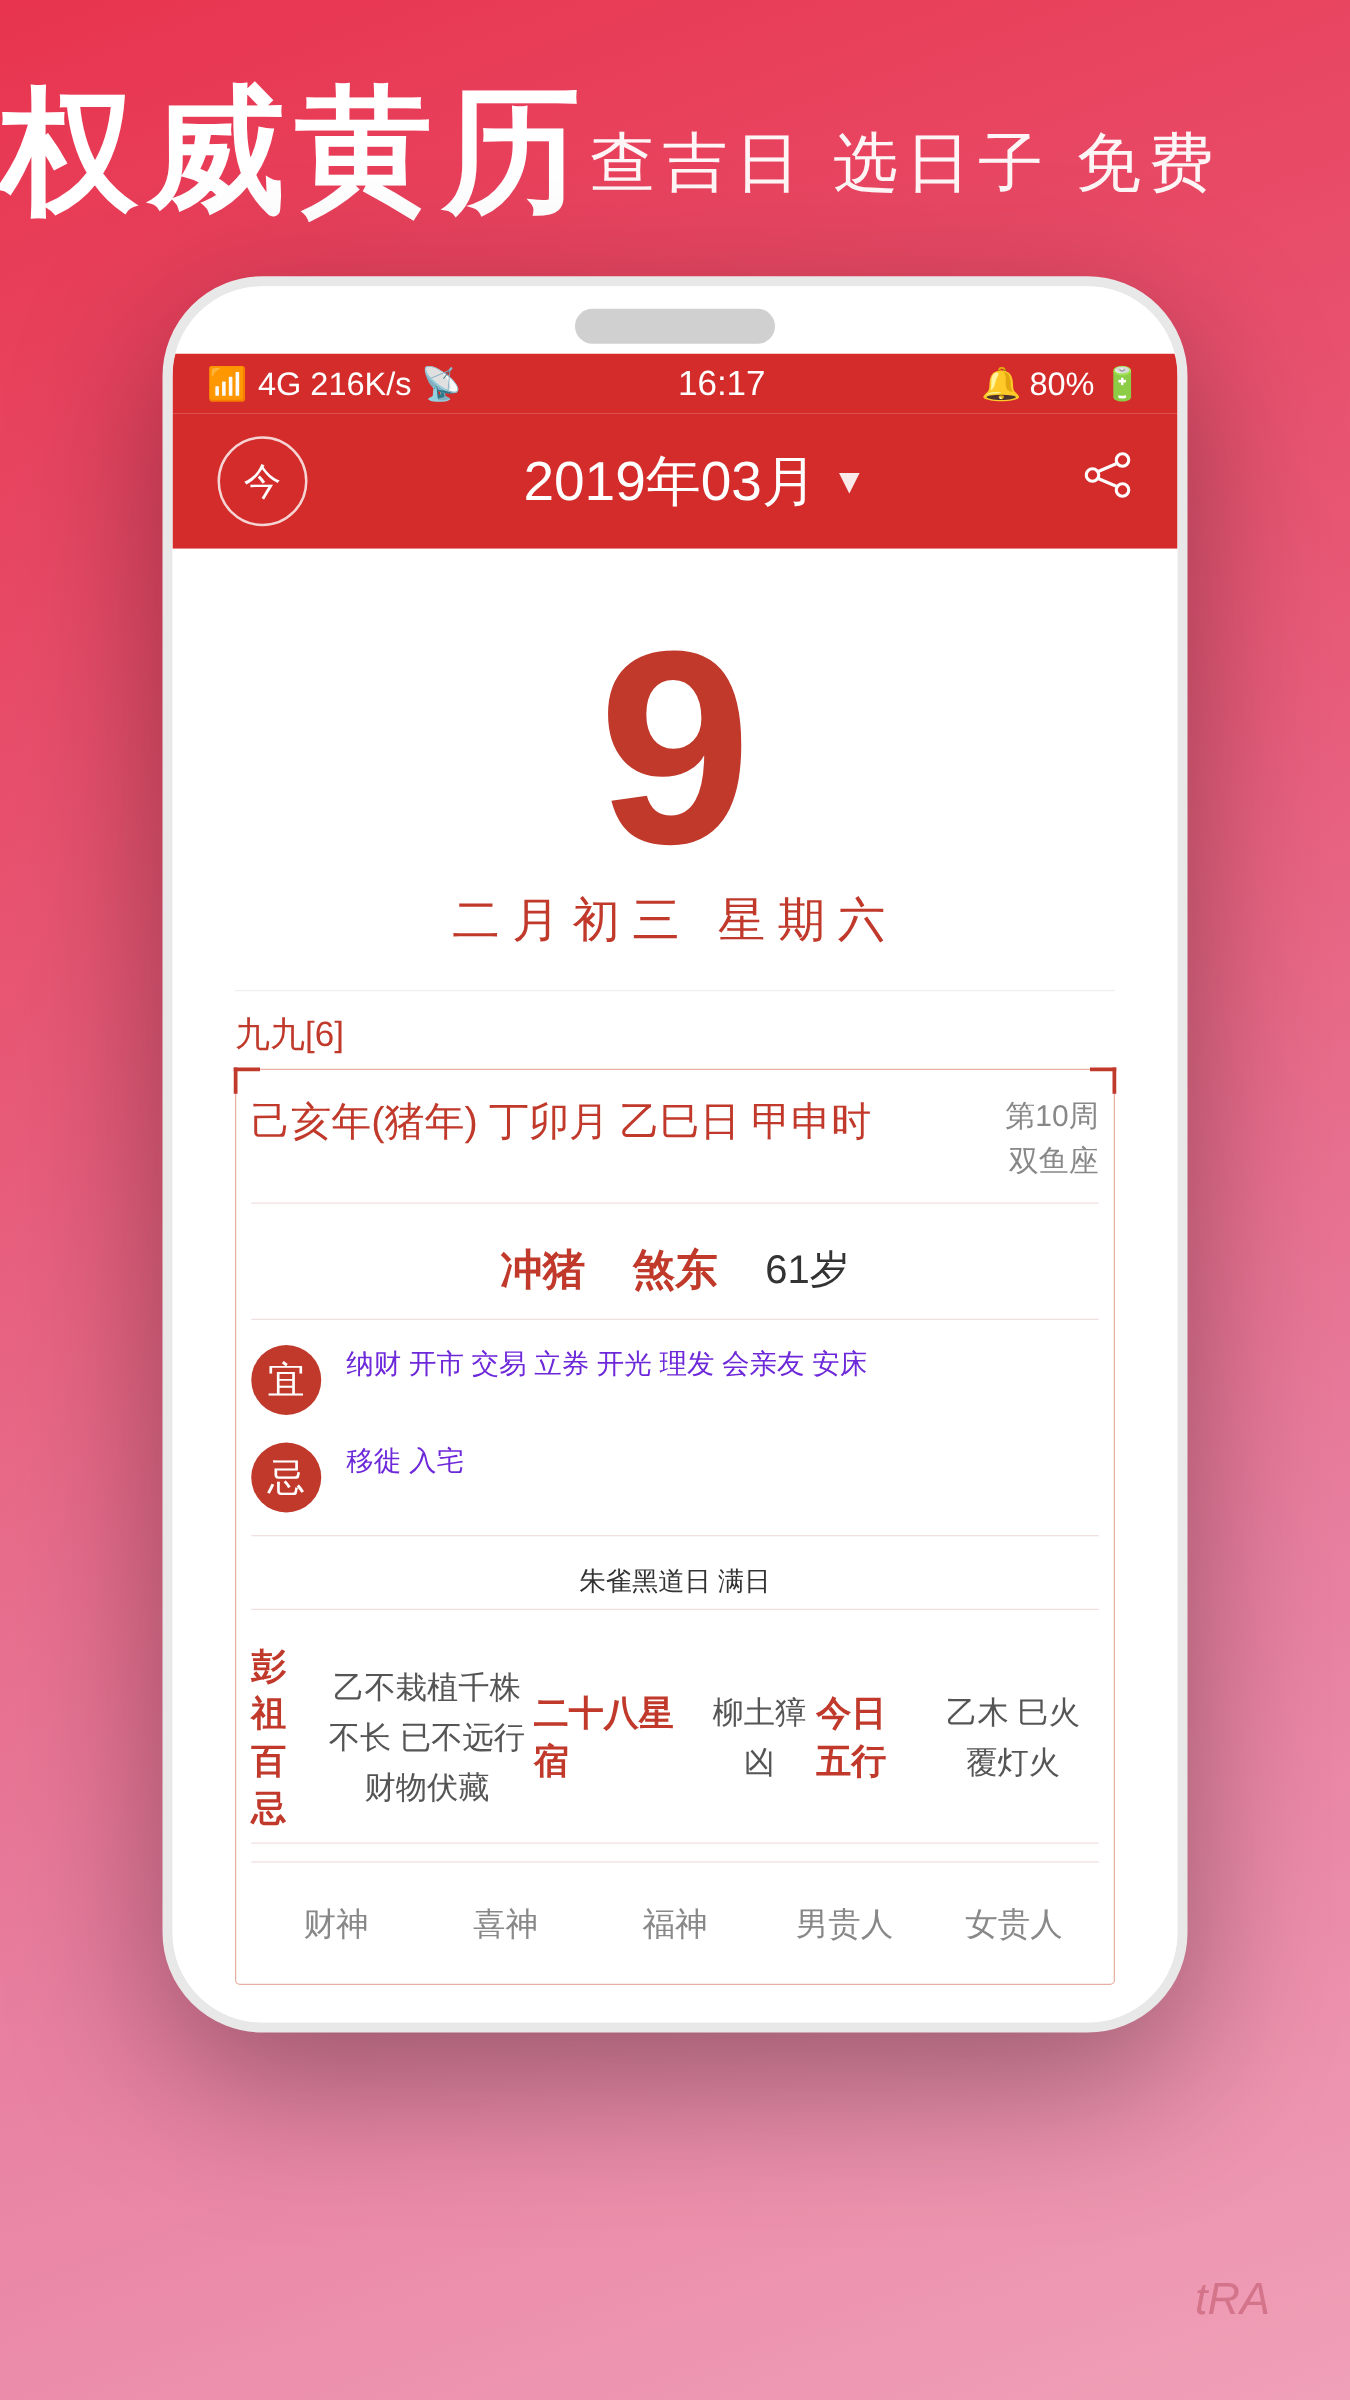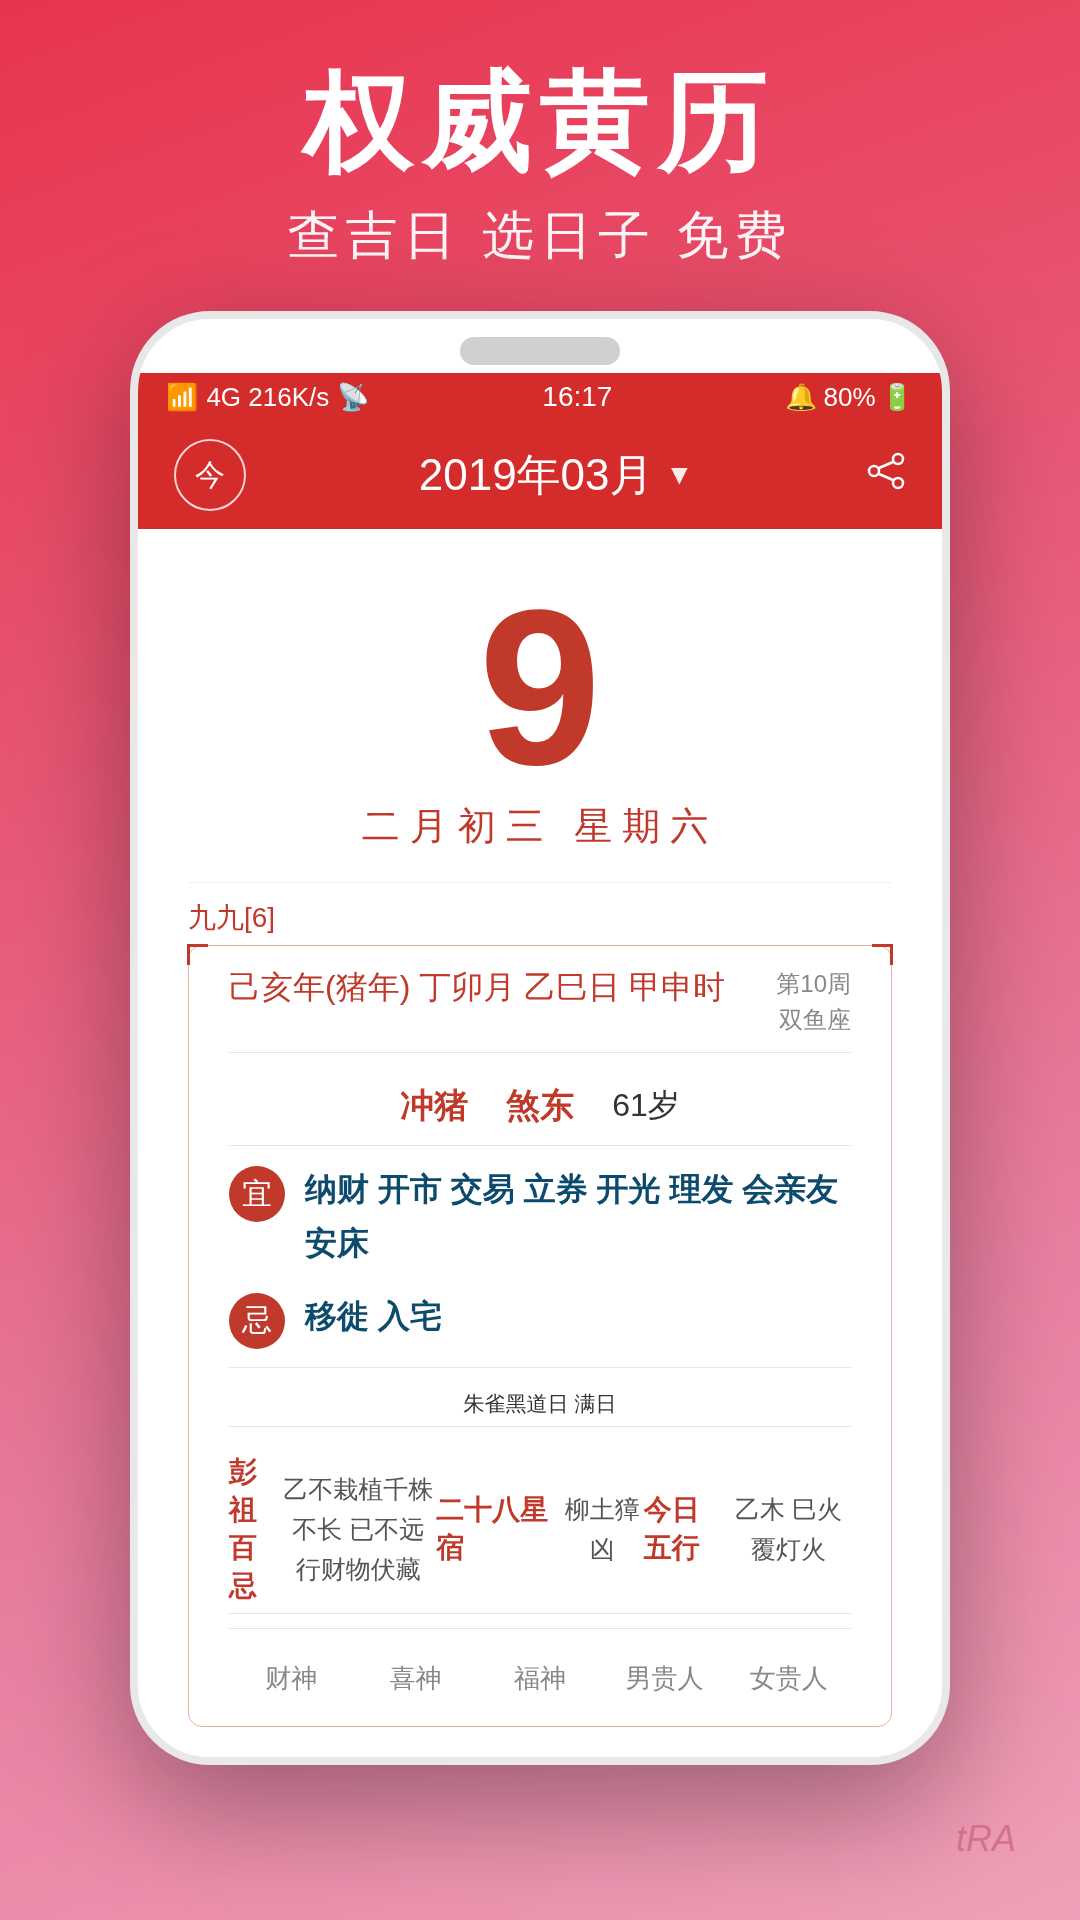--- a/index.html
+++ b/index.html
@@ -19,7 +19,7 @@
     .top-section {
       width: 100%;
       display: flex;
-      flex-direction: column;
+      flex-direction: row;
       align-items: center;
       padding-top: 60px;
       padding-bottom: 40px;

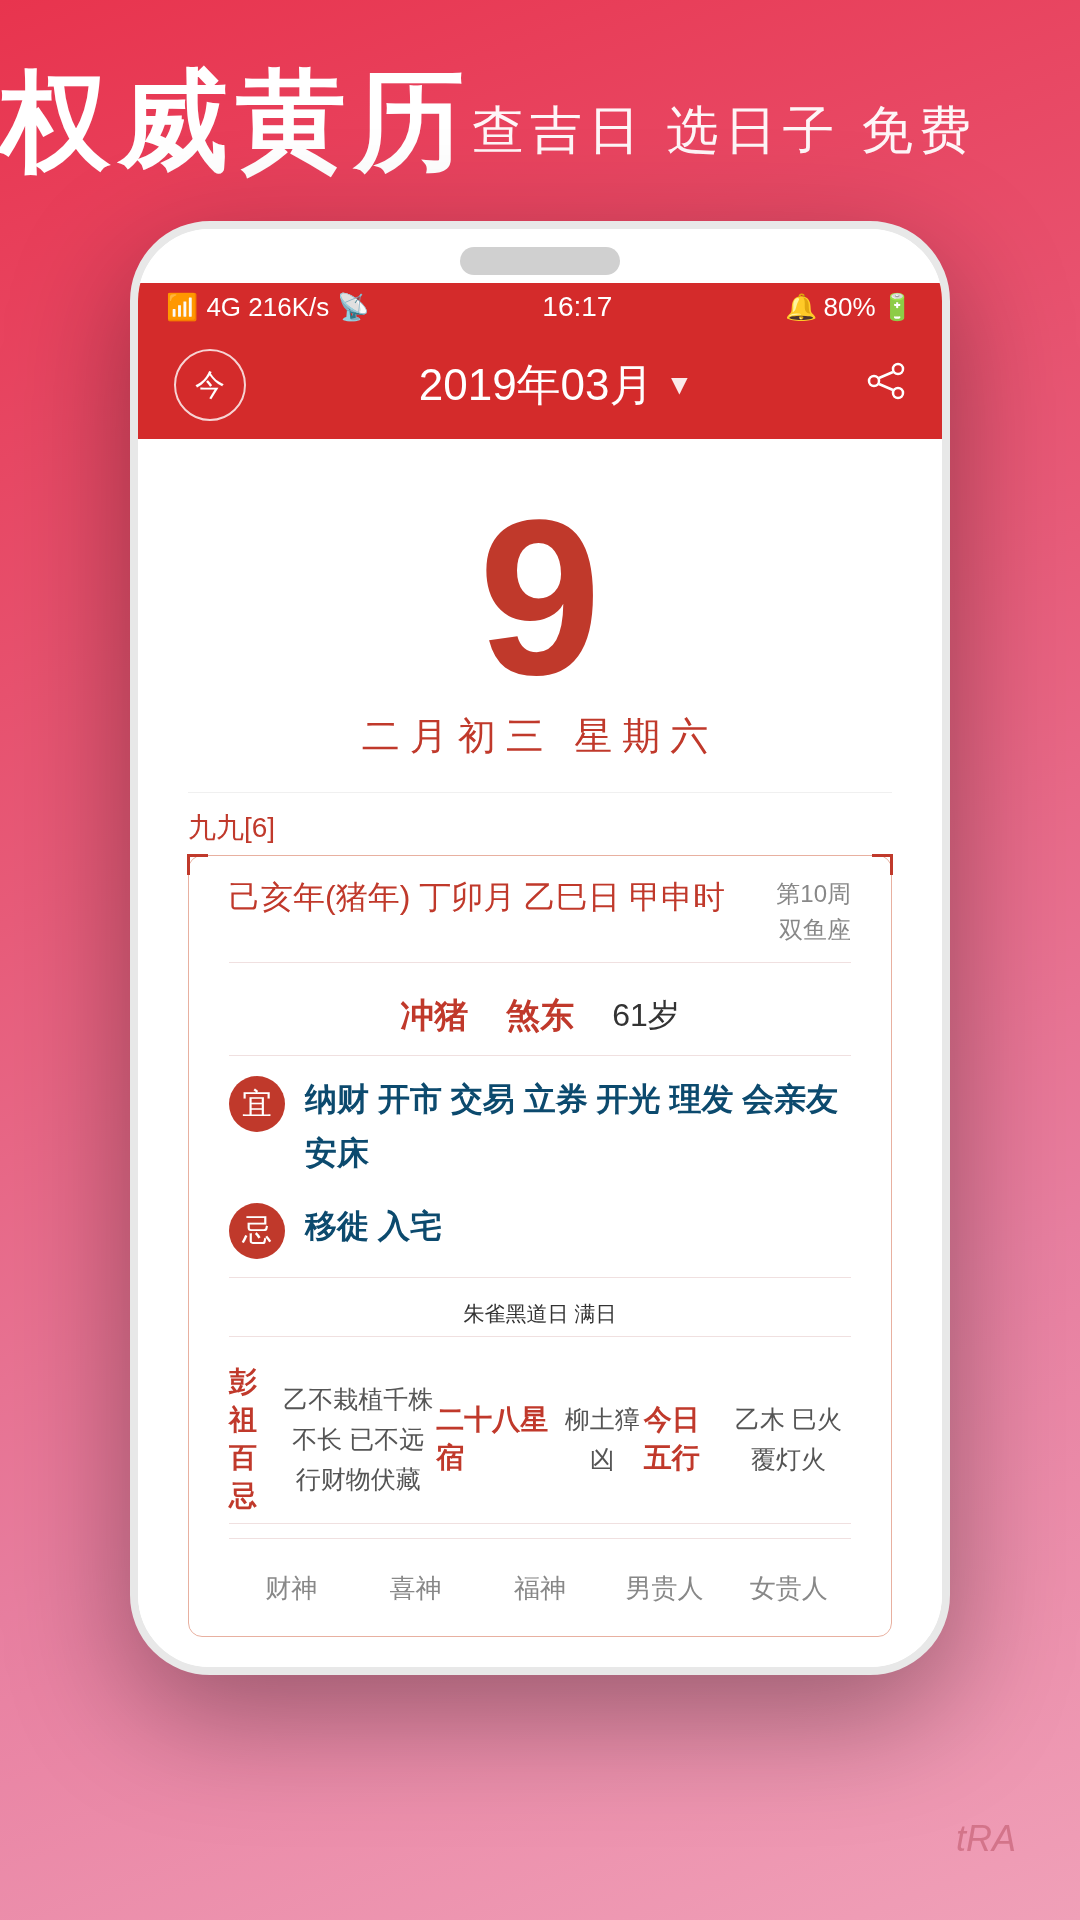--- a/index.html
+++ b/index.html
@@ -164,8 +164,8 @@
 
     .detail-box {
       border: 1.5px solid #e8b0a0;
-      border-radius: 14px;
-      padding: 20px 40px;
+      border-radius: 4px;
+      padding: 20px 12px;
       position: relative;
     }
 

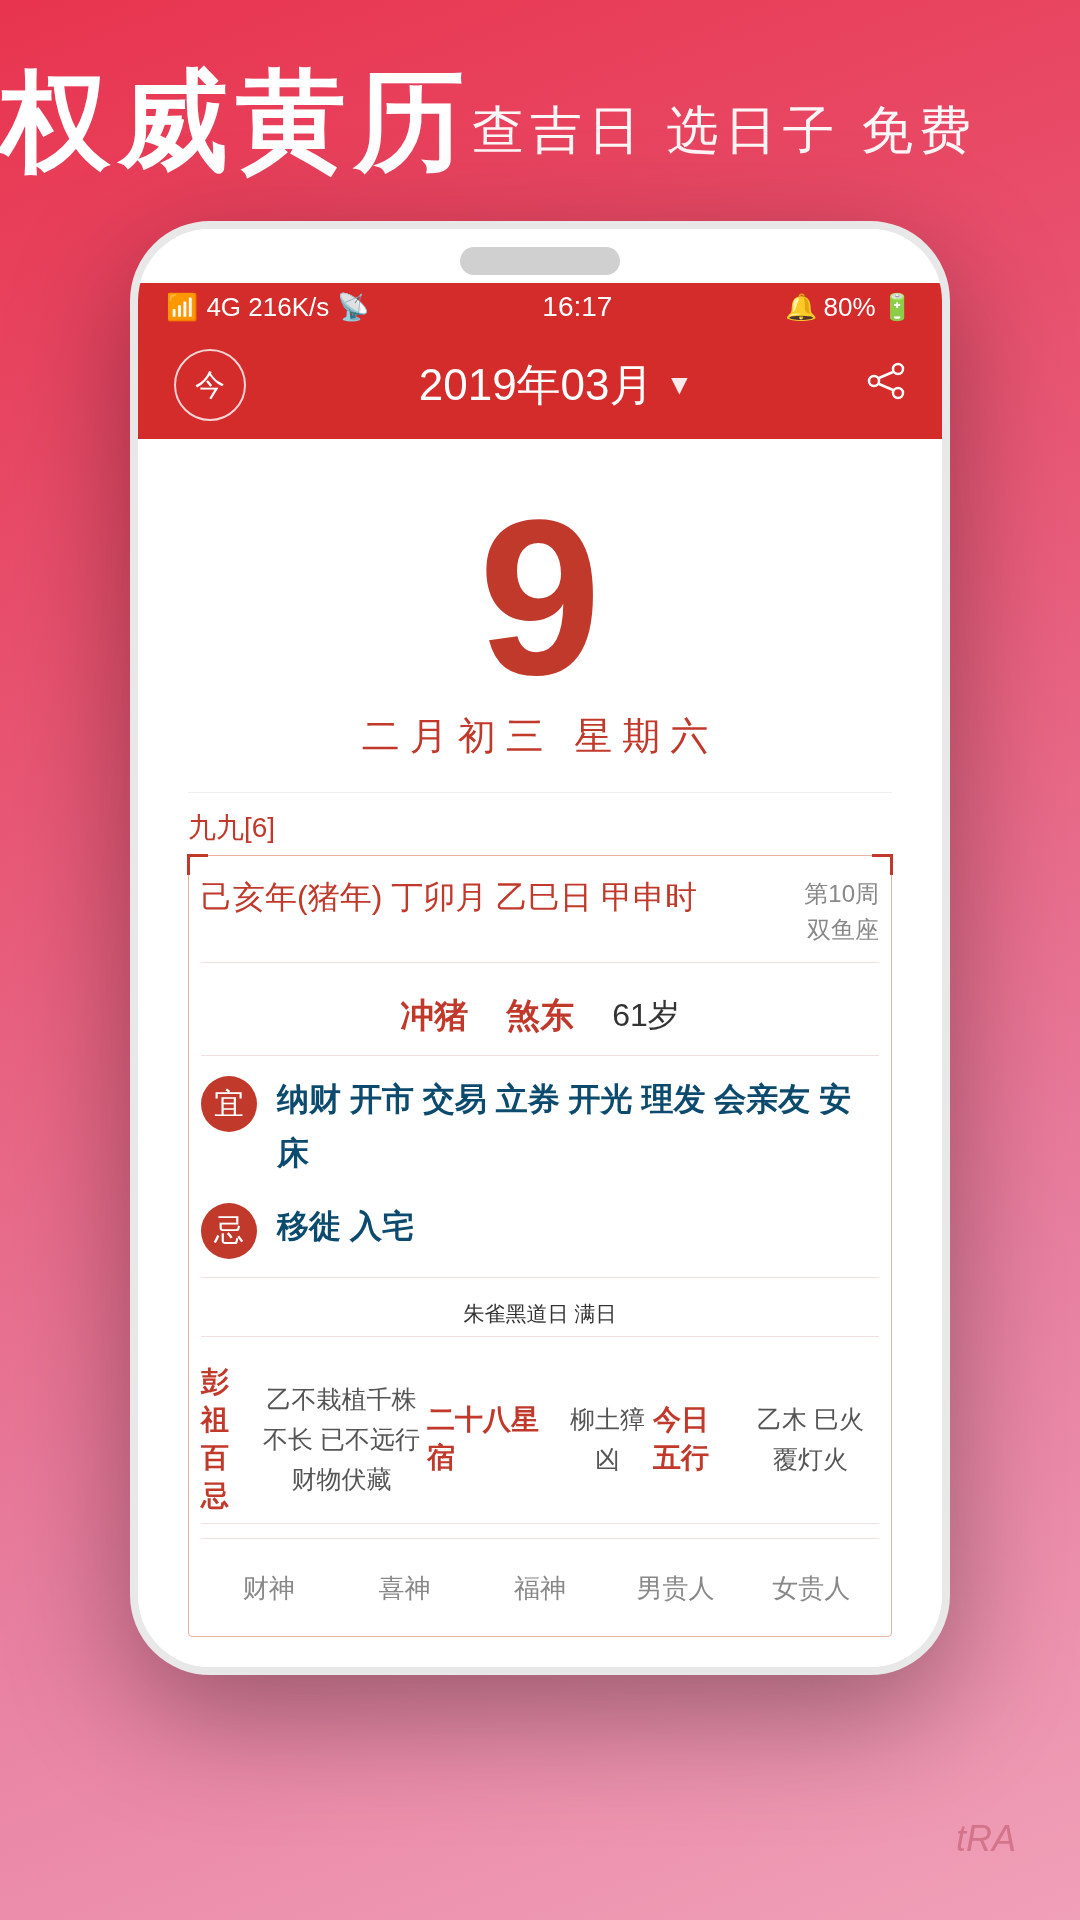--- a/index.html
+++ b/index.html
@@ -253,11 +253,10 @@
     }
 
     .yi-ji-content {
-      font-size: 32px;
-      color: #0c4a6e;
+      font-size: 22px;
+      color: #6d28d9;
       line-height: 1.7;
       flex: 1;
-      font-weight: bold;
     }
 
     .divider {

